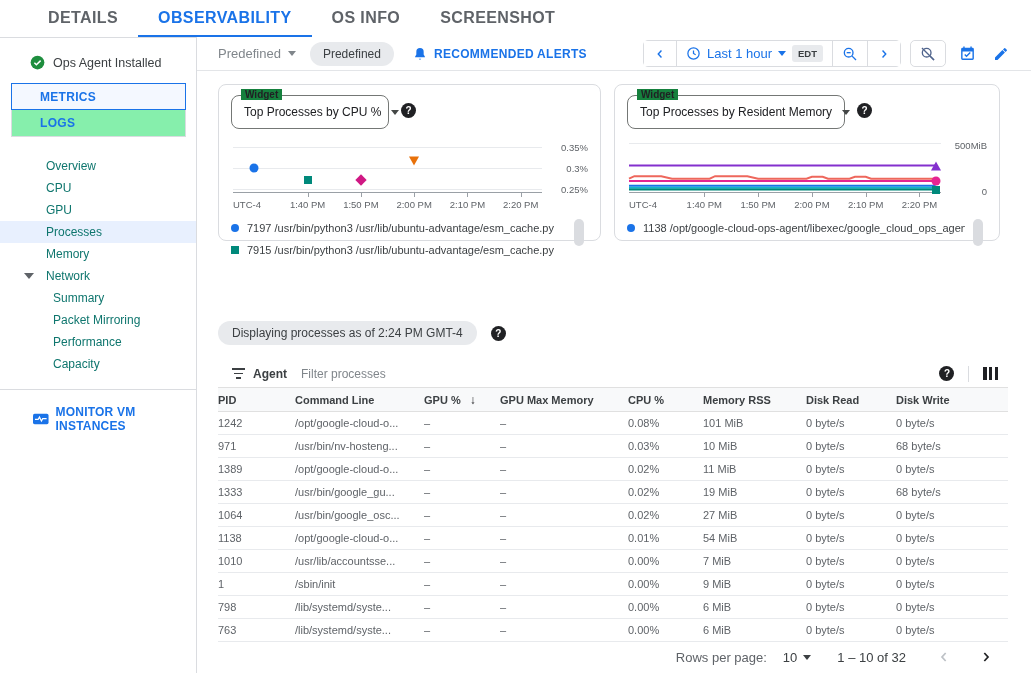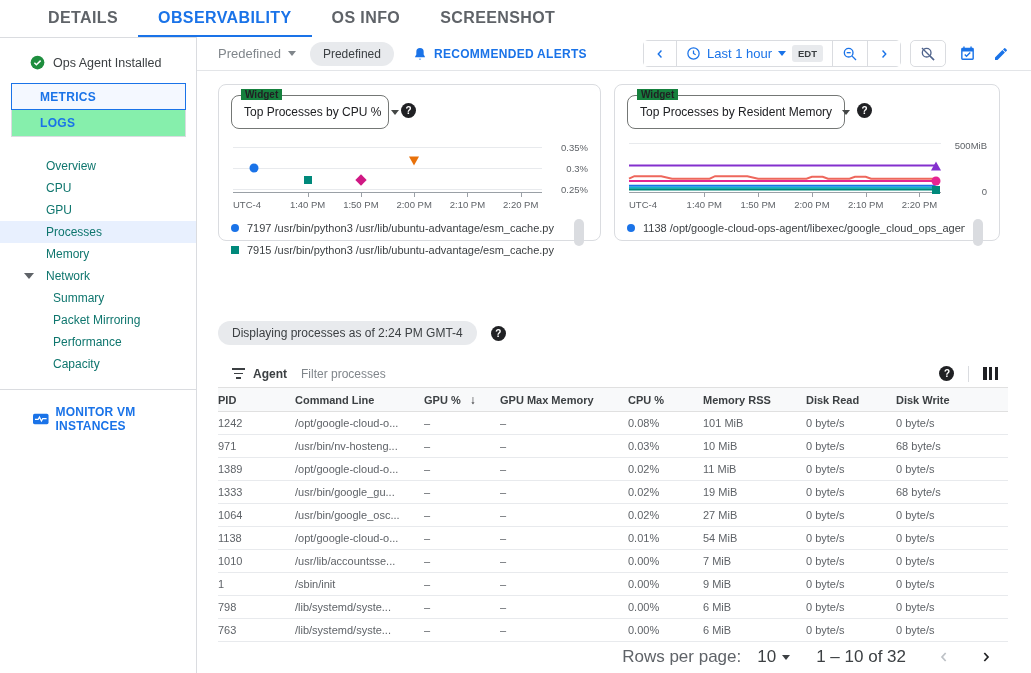--- a/index.html
+++ b/index.html
@@ -128,7 +128,7 @@
   .tbody .trow > div { white-space:nowrap; overflow:hidden; }
   .sort-arrow { font-size:12px; color:#202124; margin-left:9px; font-weight:700; }
 
-  .pagination { height:30px; display:flex; align-items:center; justify-content:flex-end; font-size:17px; color:#5f6368; }
+  .pagination { height:30px; display:flex; align-items:center; justify-content:flex-end; font-size:13px; color:#5f6368; }
   .rpp-value { display:flex; align-items:center; gap:6px; margin-left:16px; color:#3c4043; cursor:pointer; }
   .rpp-value .caret { border-top-color:#3c4043; }
   .page-range { margin-left:26px; color:#3c4043; }

